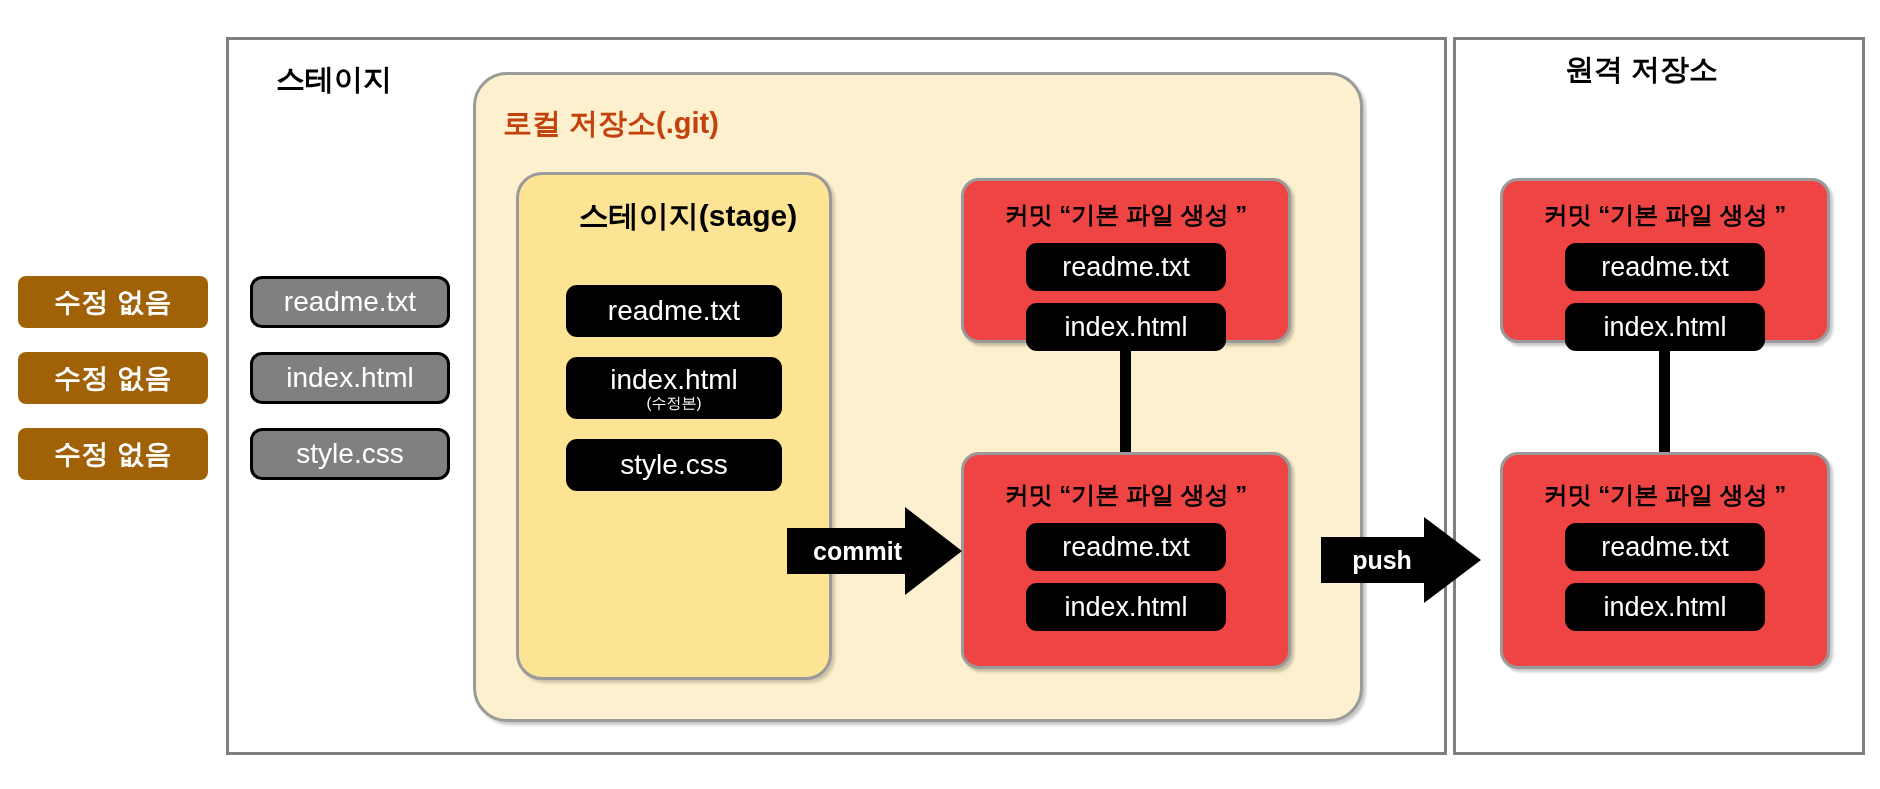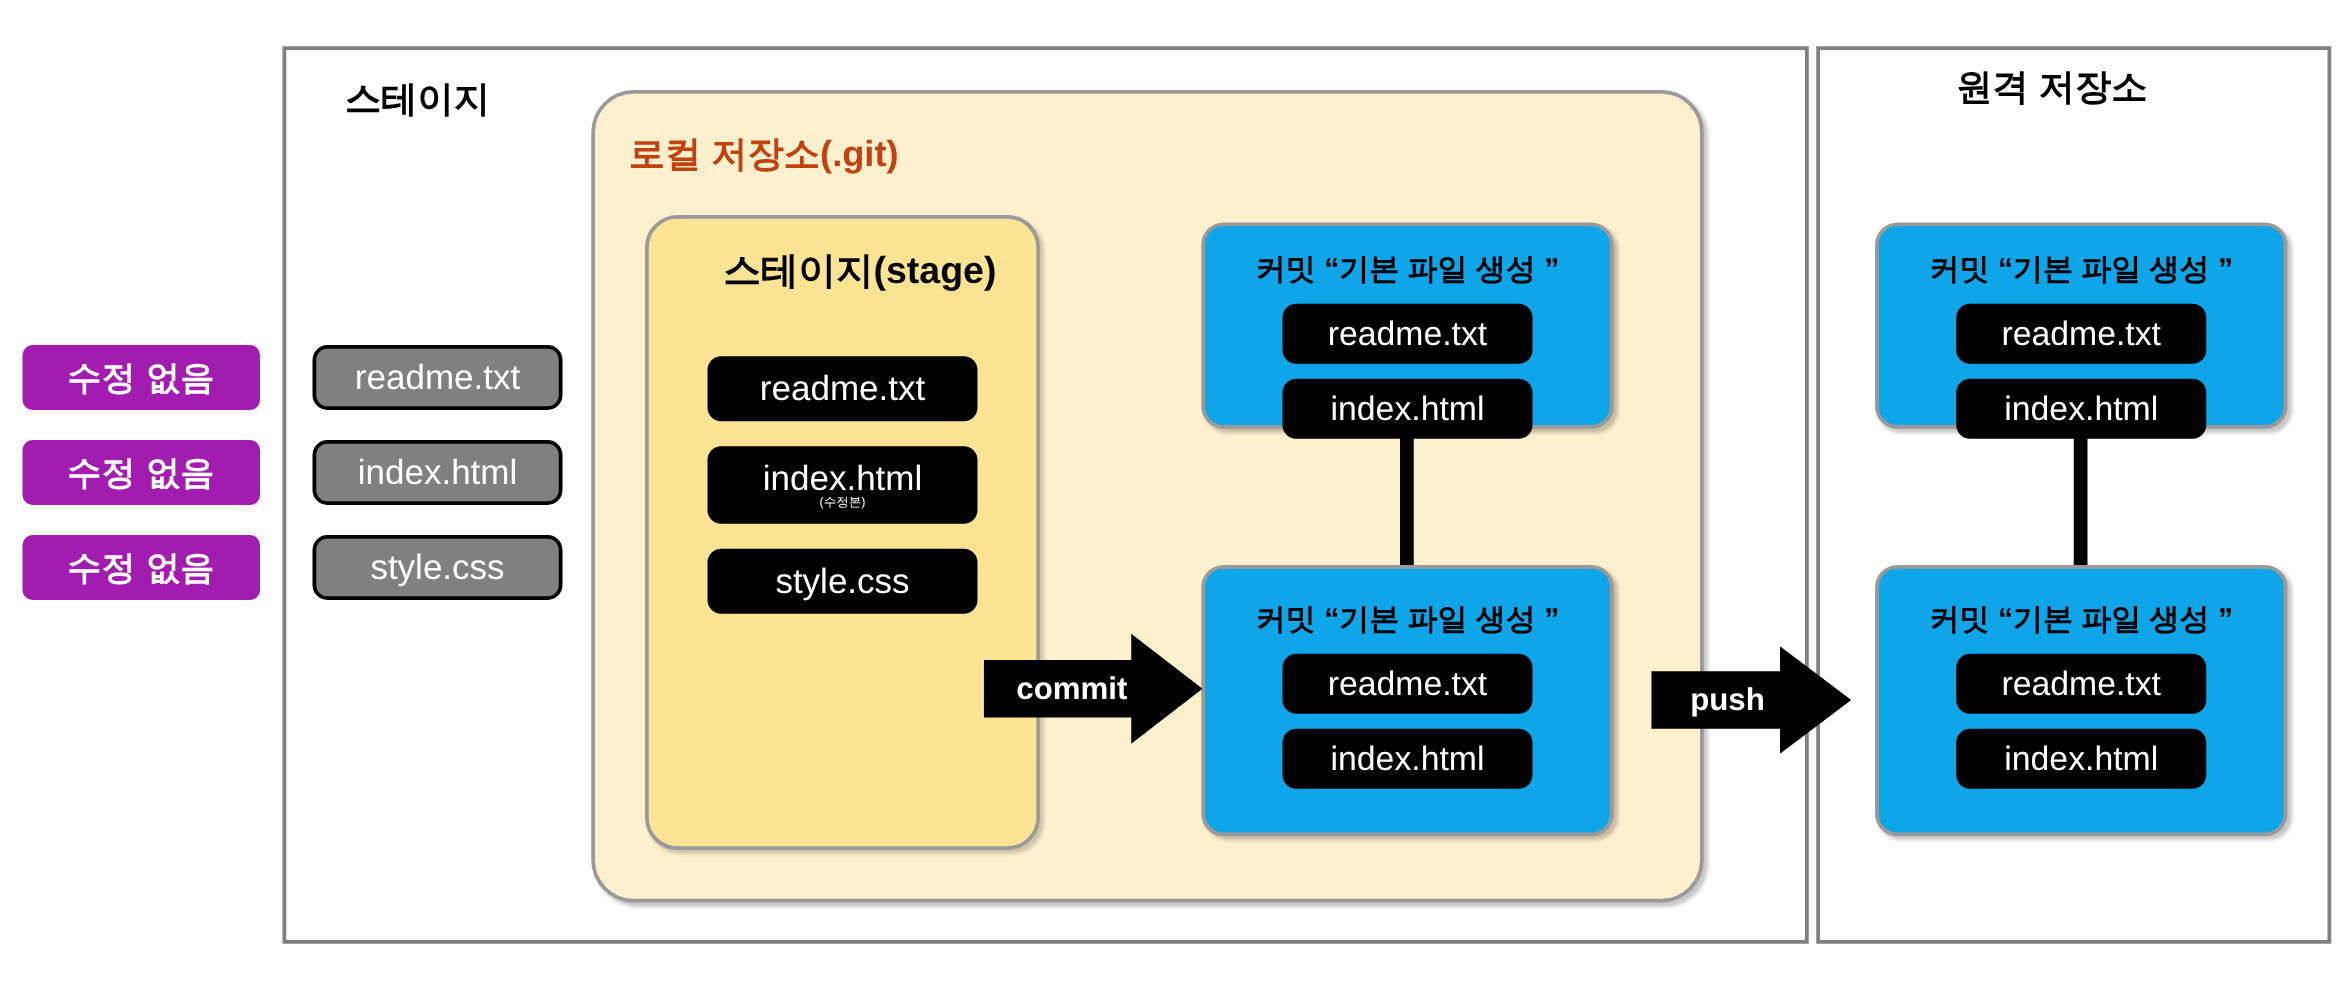--- a/index.html
+++ b/index.html
@@ -105,7 +105,7 @@
   
   .commit-card {
     position: absolute;
-    background: #0ea5e9;
+    background: #ef4444;
     border: 3px solid #9a9a9a;
     border-radius: 18px;
     box-shadow: 3px 3px 3px rgba(0,0,0,.22);

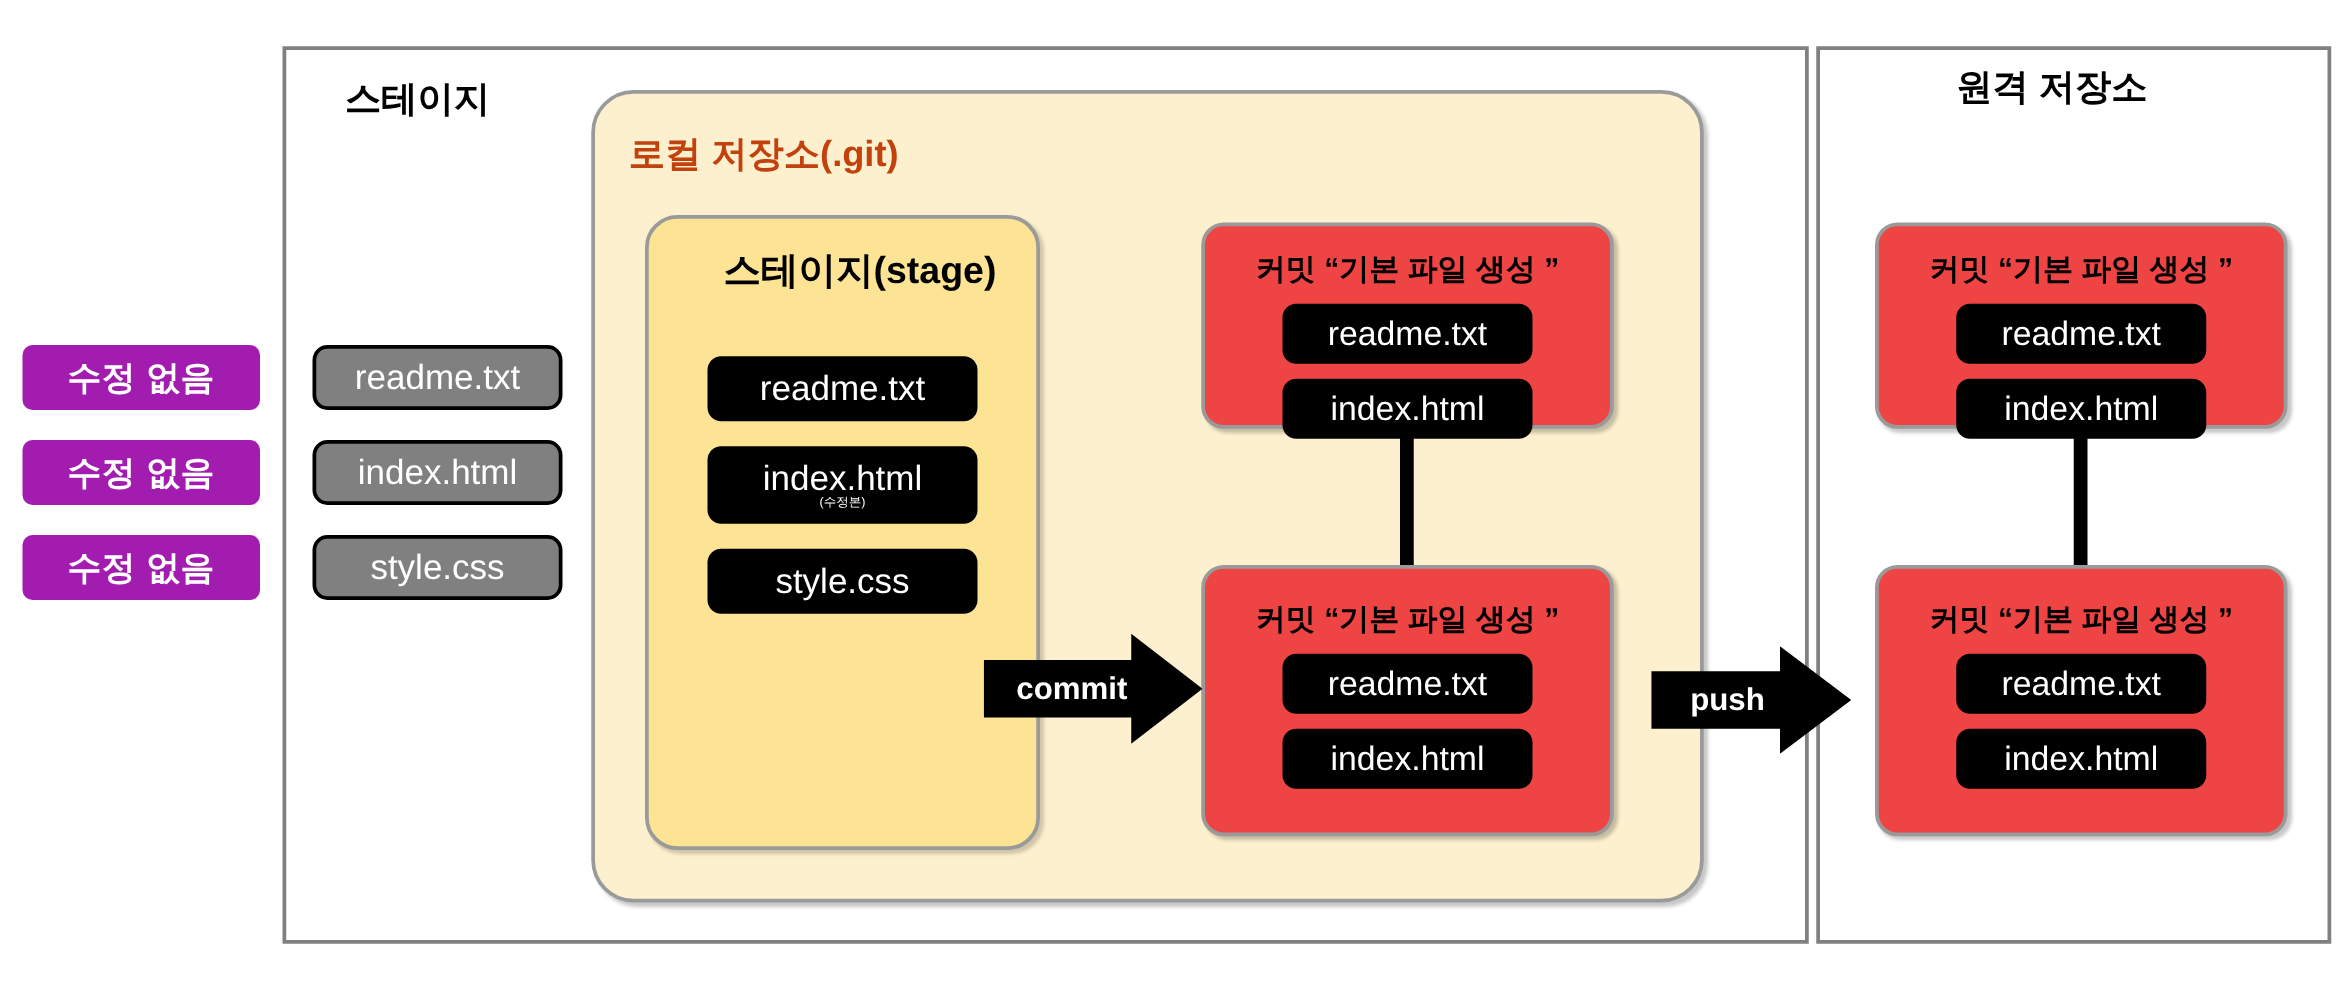--- a/index.html
+++ b/index.html
@@ -15,7 +15,7 @@
   .status-col { position: absolute; left: 18px; top: 276px; width: 190px; }
   .status-chip {
     width: 190px; height: 52px;
-    background: #a21caf;
+    background: #a16207;
     border-radius: 8px;
     color: #ffffff;
     font-size: 27px; font-weight: bold;

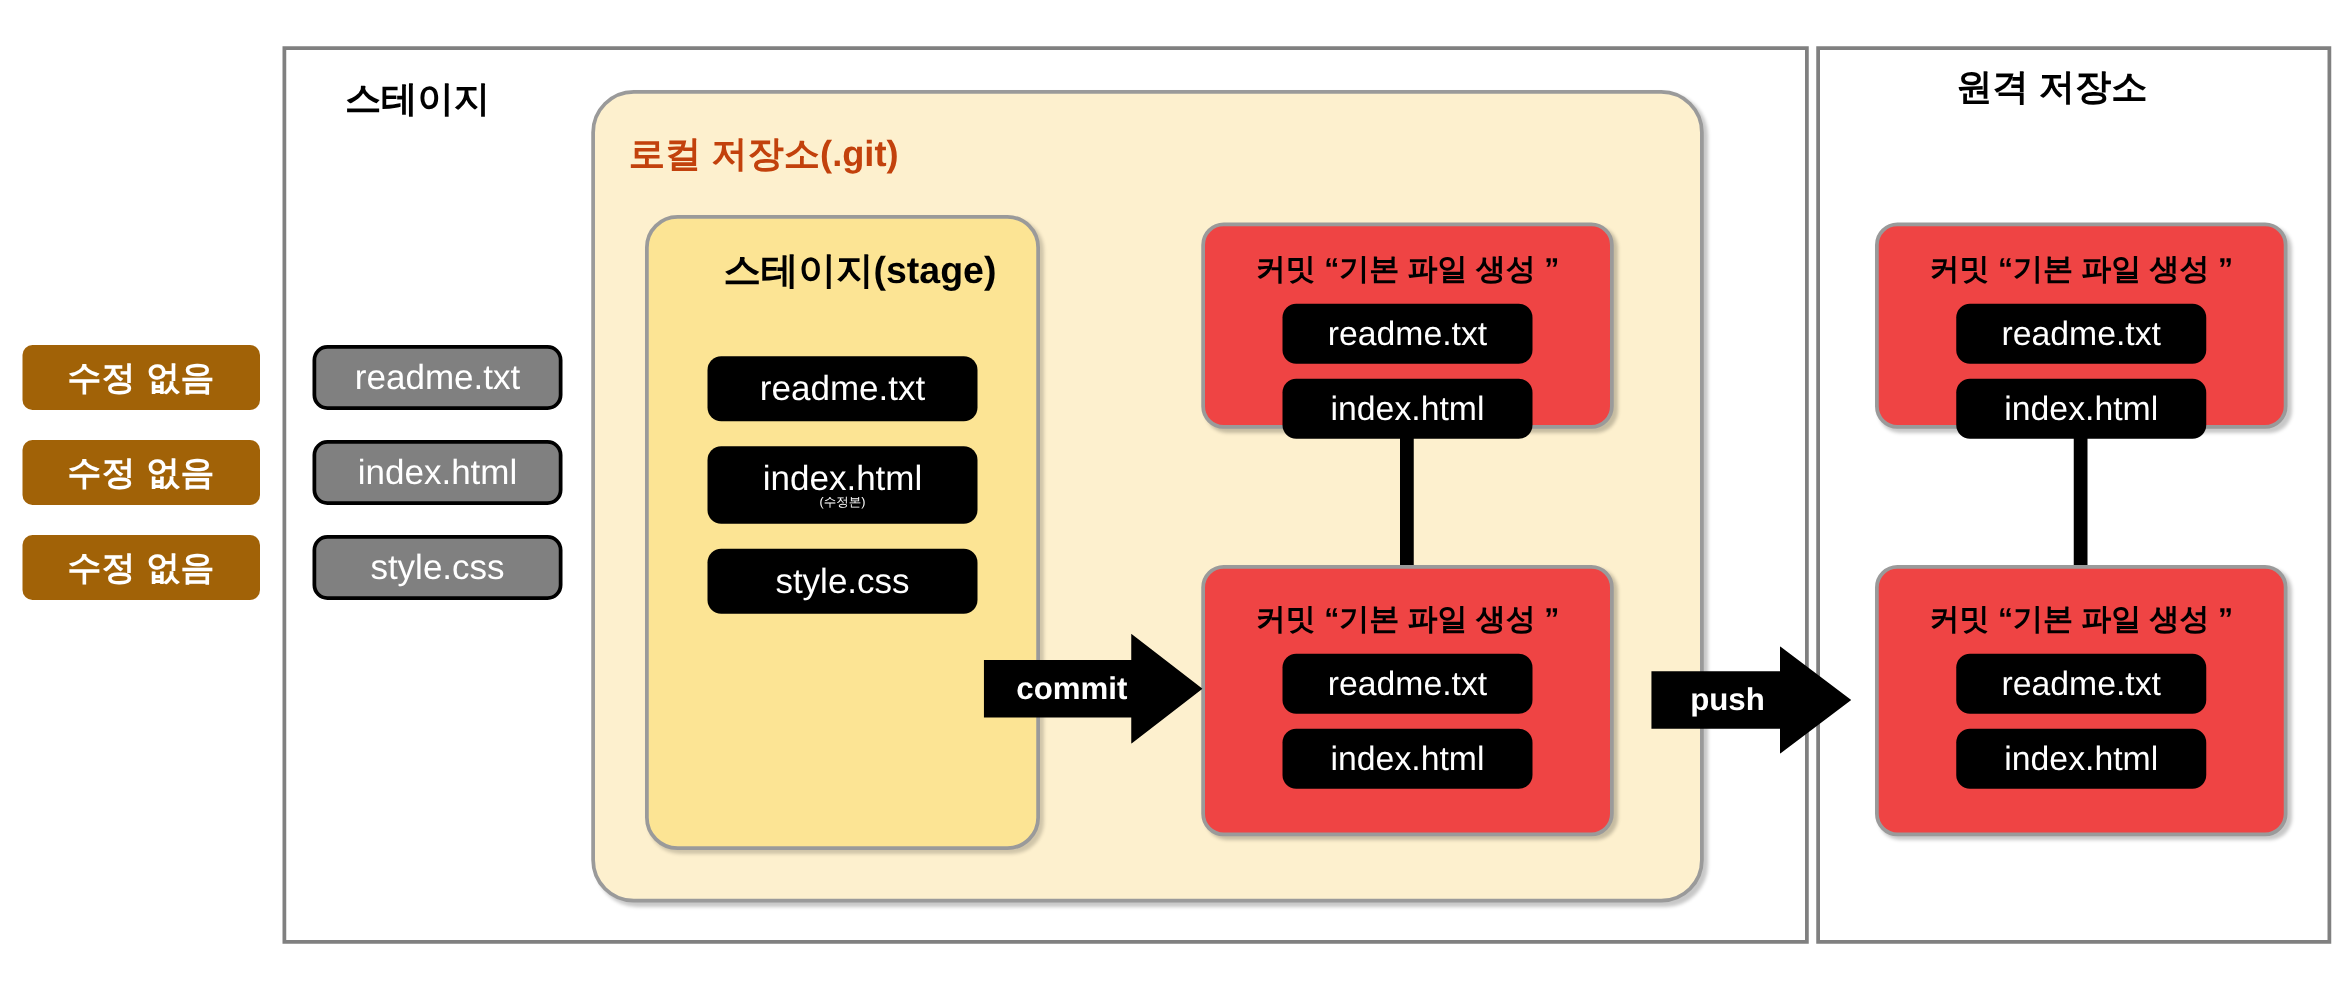--- a/index.html
+++ b/index.html
@@ -81,7 +81,7 @@
     font-size: 28px; font-weight: normal;
     line-height: 1.04;
   }
-  .file-chip .sub { font-size: 10px; font-weight: normal; margin-top: 1px; }
+  .file-chip .sub { font-size: 15px; font-weight: normal; margin-top: 1px; }
 
   .ws-file {
     position: absolute;

